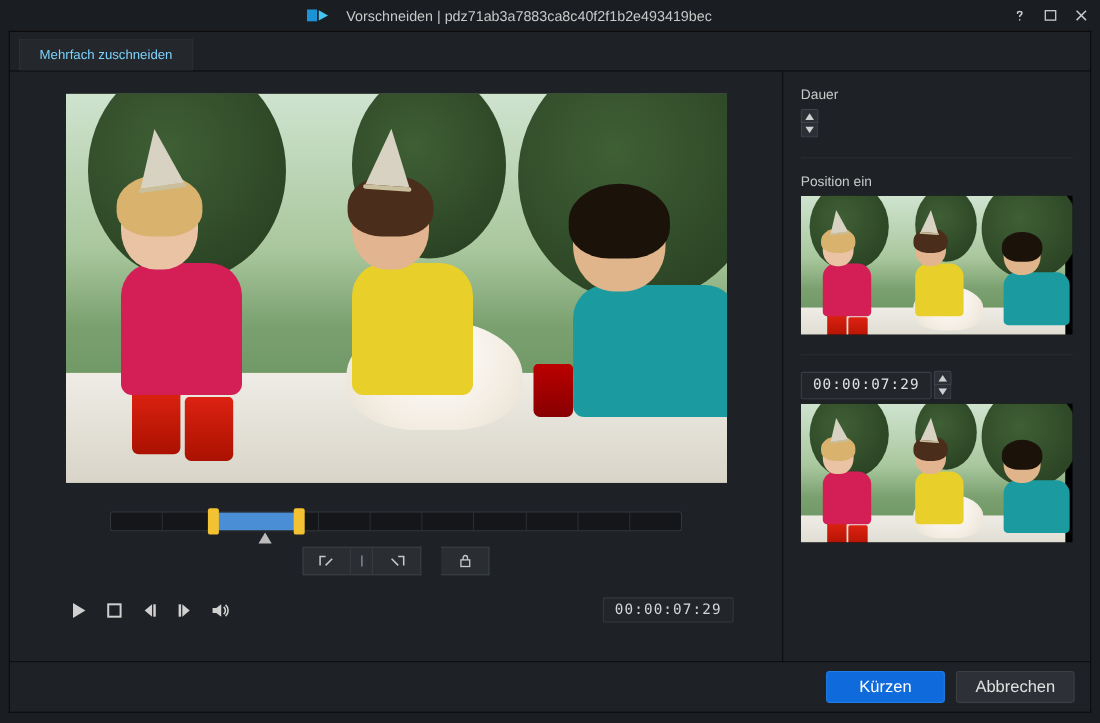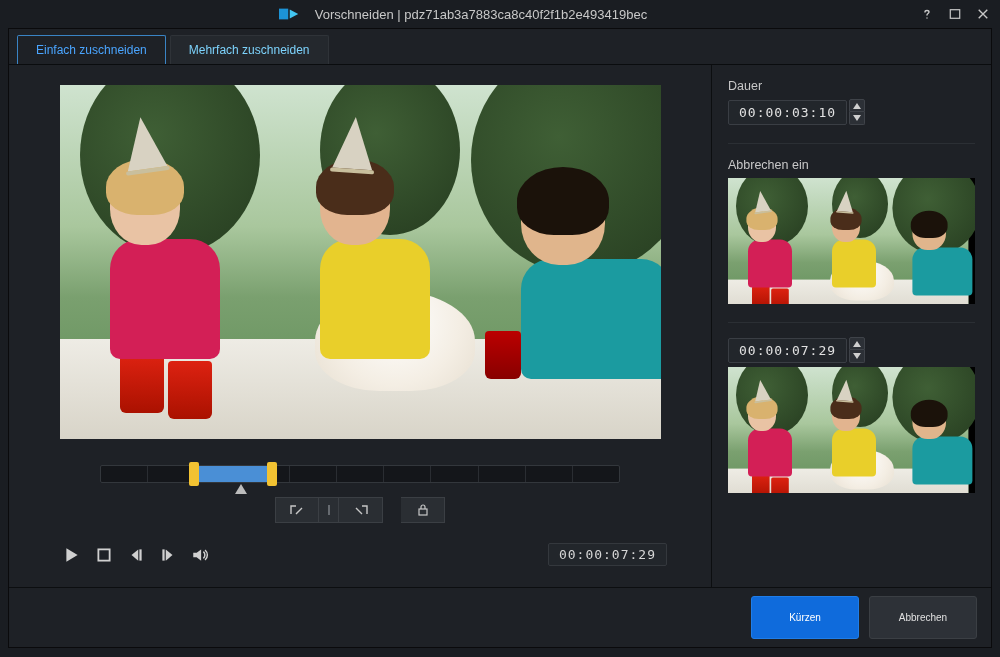--- a/index.html
+++ b/index.html
@@ -172,7 +172,6 @@
 <div class="window-body">
 
   <div class="tabrow">
-    <div class="tab active">Einfach zuschneiden</div>
     <div class="tab">Mehrfach zuschneiden</div>
   </div>
 

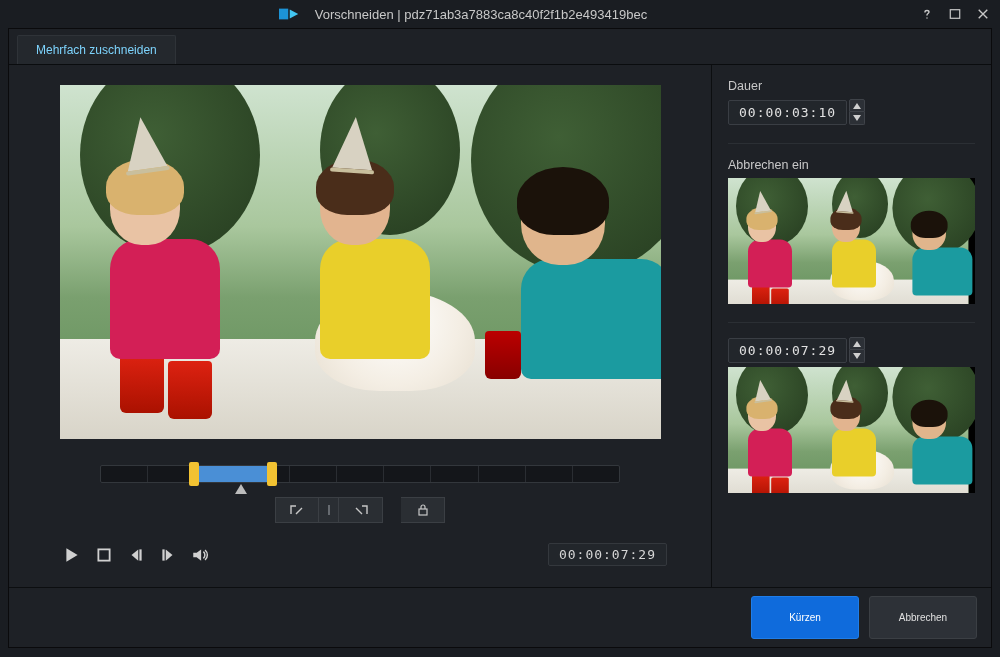--- a/index.html
+++ b/index.html
@@ -291,7 +291,6 @@
       <div>
         <div class="field-label">Dauer</div>
         <div class="time-input">
-          <div class="val">00:00:03:10</div>
           <div class="spinner">
             <div class="sbtn">
                 <svg viewBox="0 0 8 6">

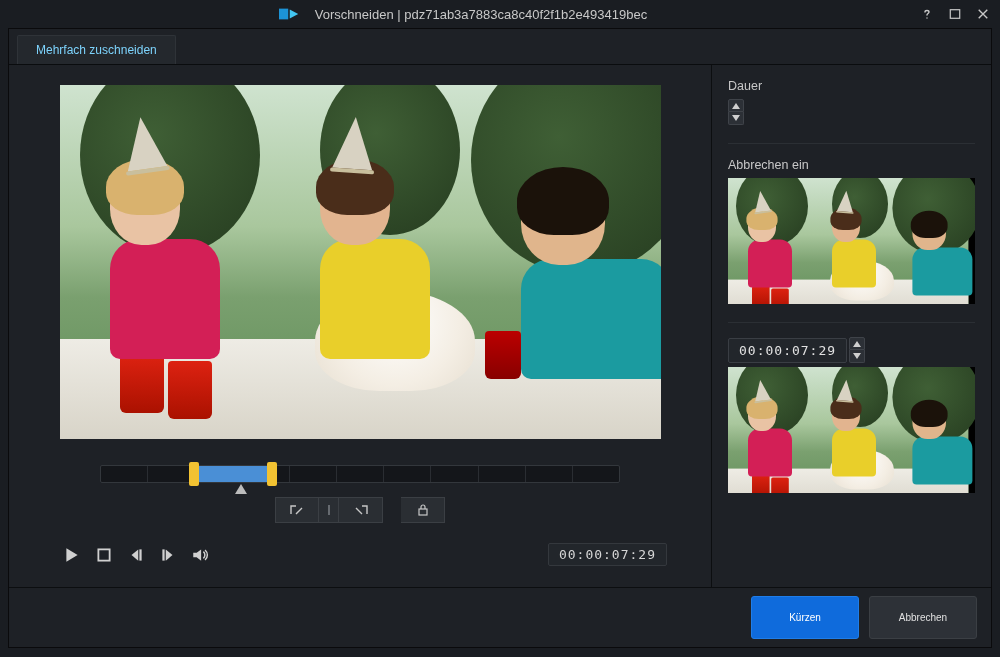--- a/index.html
+++ b/index.html
@@ -307,7 +307,7 @@
       </div>
       <hr class="sep">
       <div>
-        <div class="field-label">Abbrechen ein</div>
+        <div class="field-label">Position ein</div>
         <div class="thumb">
           <div class="scene-mini">
             <div class="scene">

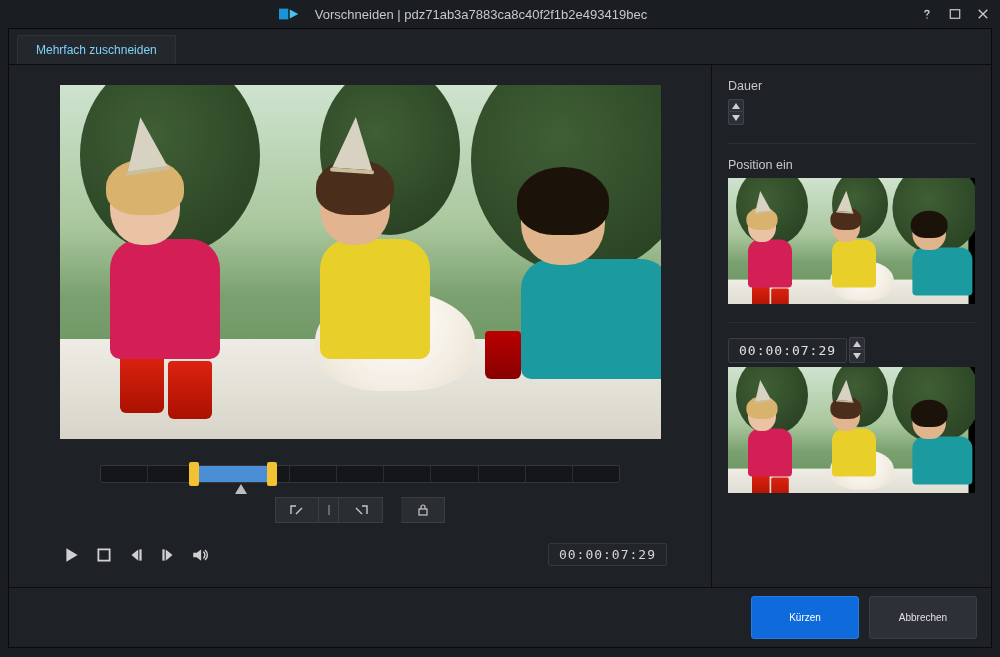--- a/index.html
+++ b/index.html
@@ -131,9 +131,9 @@
       padding: 8px 14px; border-top: 1px solid #0c0e10;
     }
     .btn {
-      min-width: 108px; padding: 15px 0; text-align:center; border-radius:3px;
+      min-width: 108px; padding: 5px 0; text-align:center; border-radius:3px;
       border:1px solid #3b3f44; background:#2d3137; color:#e0e0e0; cursor:pointer;
-      font-size: 10px;
+      font-size: 15px;
     }
     .btn.primary { background:#0f6bdc; border-color:#1f7de8; color:#fff; }
     

